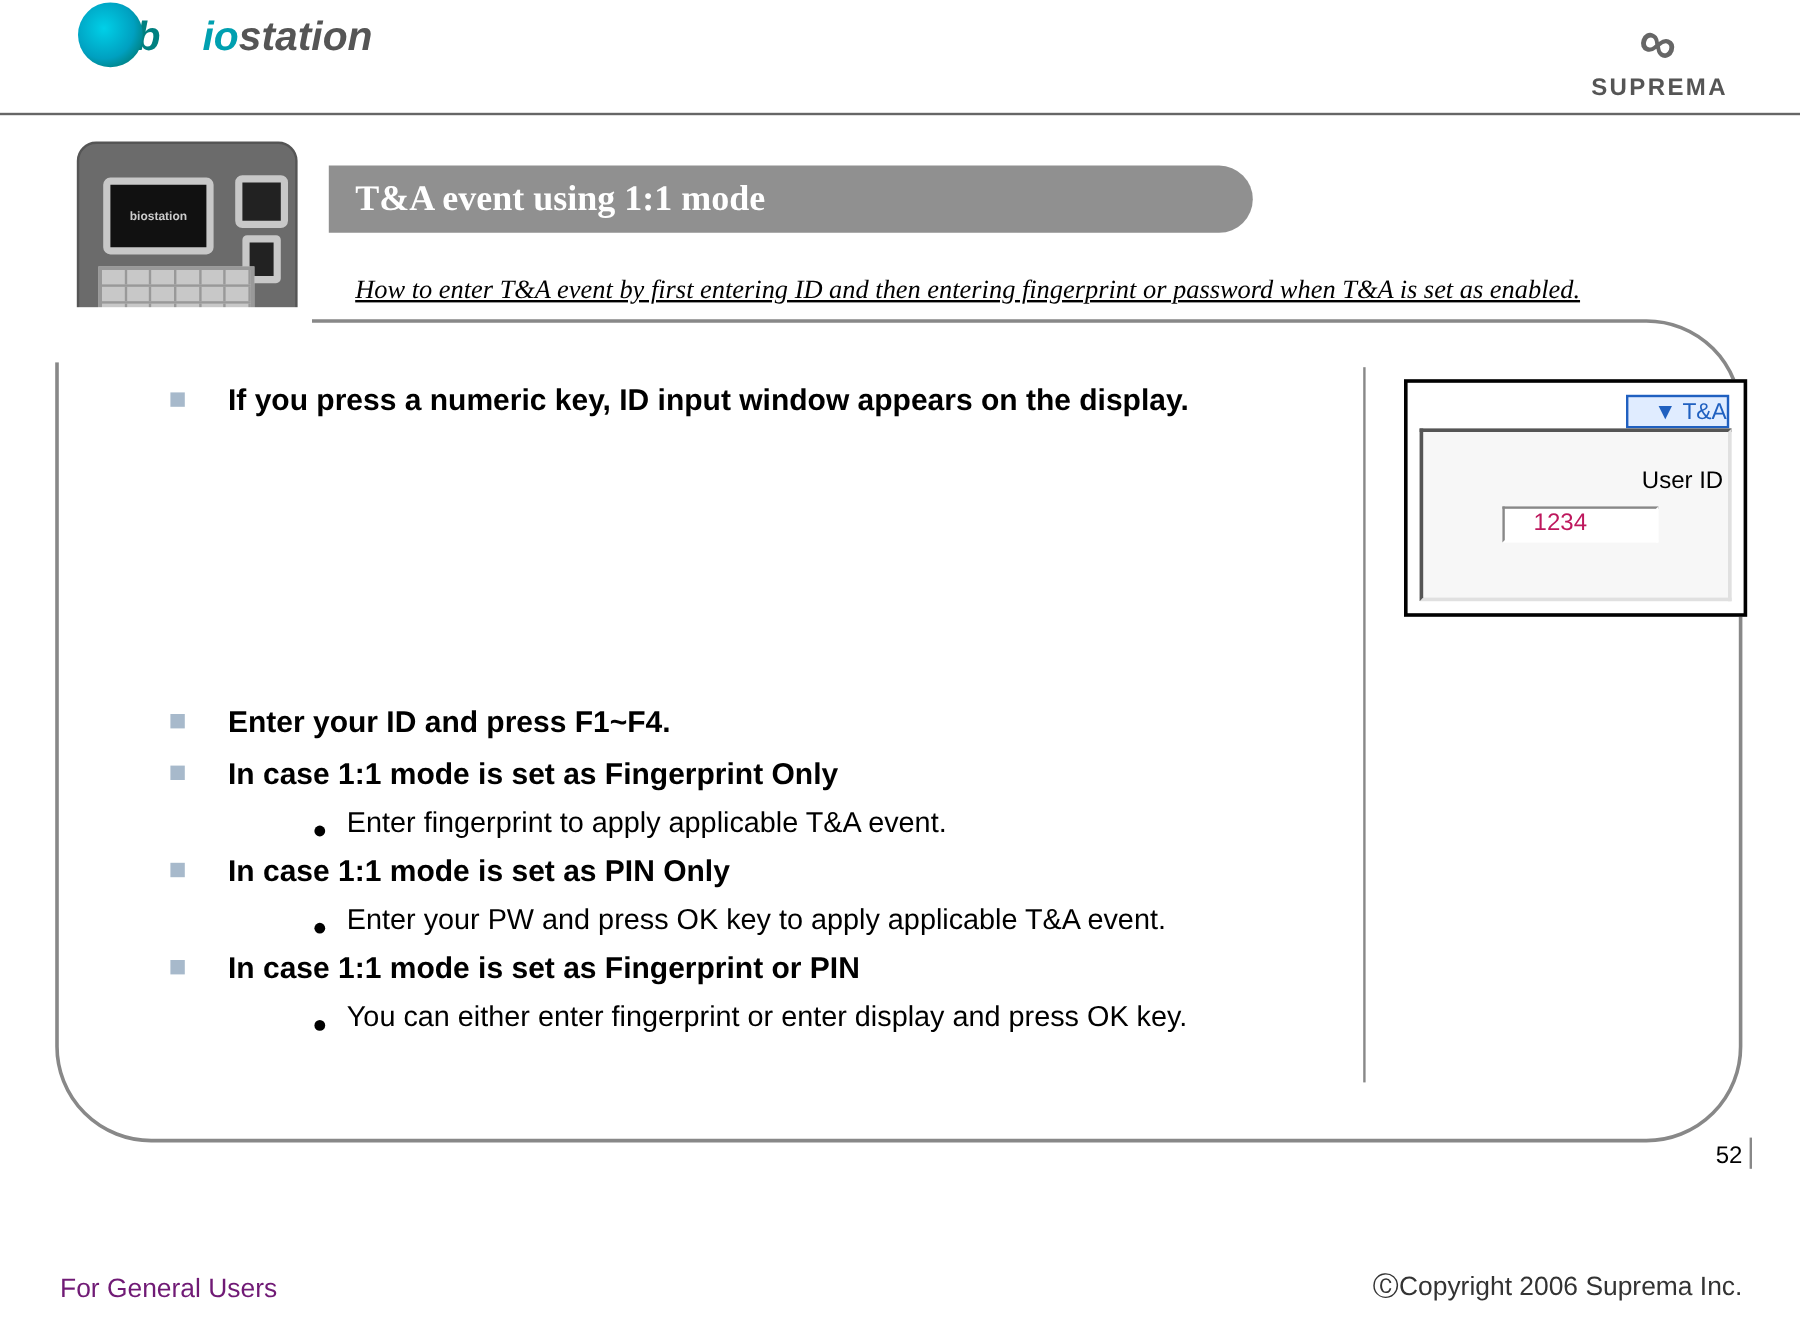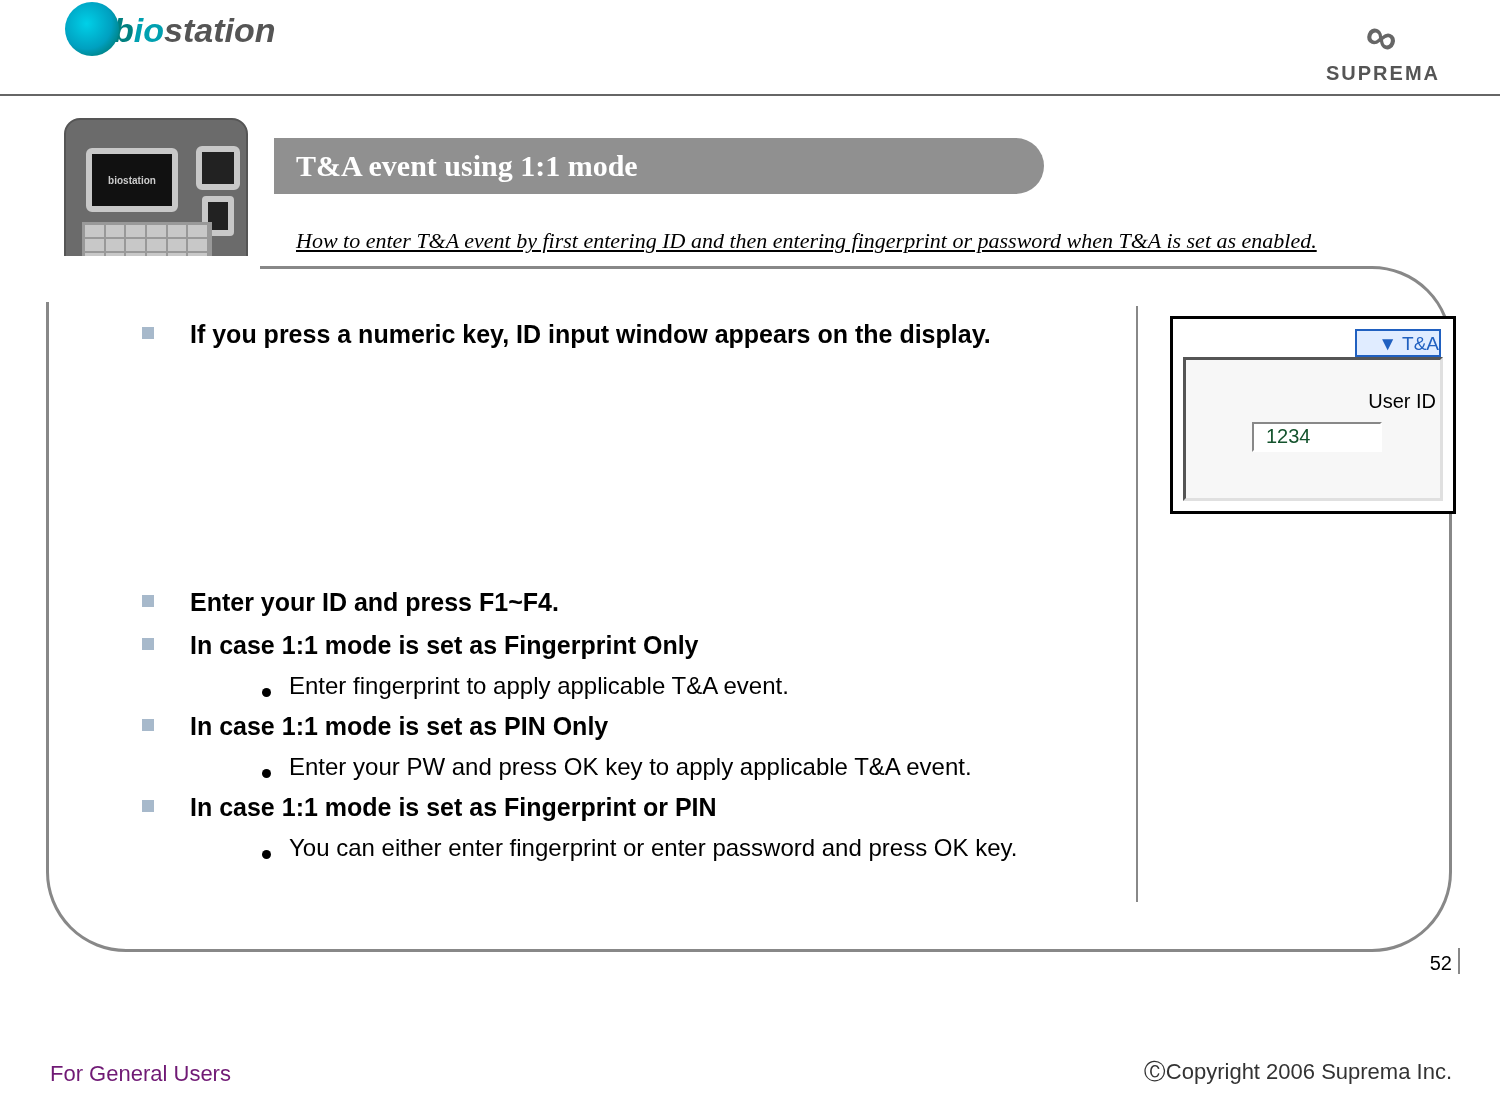--- a/index.html
+++ b/index.html
@@ -10,7 +10,7 @@
   .logo-left { position: absolute; left: 65px; top: 6px; font-family: Arial; font-weight: bold; font-style: italic; font-size: 34px; color: #008080; }
   .logo-left .bi-swirl { display:inline-block; width:54px; height:54px; border-radius:50%; background: radial-gradient(circle at 40% 40%, #00d0e8 0%, #00a0c0 55%, #008080 80%, #005060 100%); vertical-align: middle; margin-right: -6px; position: relative; top:-4px; }
   .logo-left .txt-b { color:#008080; font-style: italic; }
-  .logo-left .txt-io { color:#00a0b0; font-style: italic; }
+  .logo-left .txt-io { color:#00a0b0; font-style: italic; margin-left: 35px; }
   .logo-left .txt-rest { color:#555; font-style: italic; margin-top: 13px; }
   .logo-right { position: absolute; right: 60px; top: 12px; text-align:center; font: bold 20px Arial; color:#555; letter-spacing: 2px; }
   .logo-right .inf { display:inline-block; font-size:44px; font-weight:bold; color:#666; transform: rotate(20deg); }

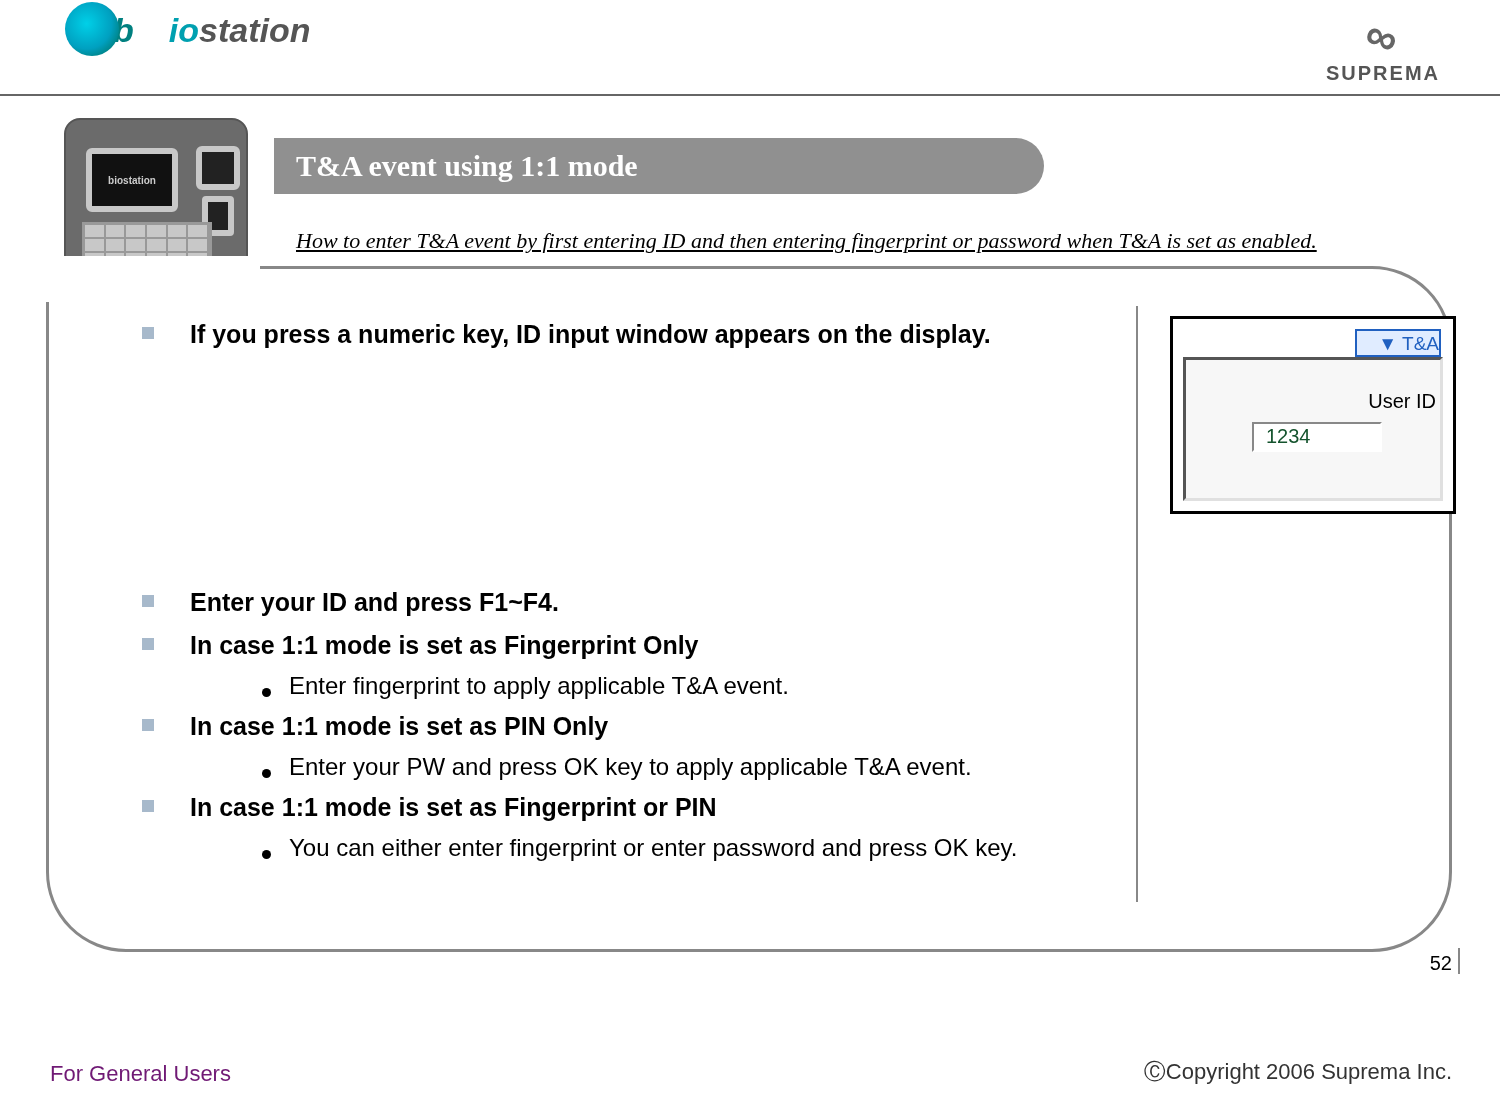--- a/index.html
+++ b/index.html
@@ -55,7 +55,7 @@
   .mock-inner { position:absolute; left:10px; top:38px; right:10px; bottom:10px; border-top:3px solid #555; border-left:3px solid #555; border-right:3px solid #e0e0e0; border-bottom:3px solid #e0e0e0; background:#f7f7f7; }
   .tna-tab { position:absolute; right:12px; top:10px; width:86px; height:28px; border:2px solid #2060c0; background:#e0ecff; color:#2060c0; font: 19px Arial; text-align:right; line-height:26px; }
   .userid-lbl { position:absolute; left:0; right:4px; top:30px; text-align:right; font:20px Arial; color:#000; }
-  .userid-box { position:absolute; left:66px; top:62px; width:130px; height:30px; border-top:2px solid #888; border-left:2px solid #888; border-right:2px solid #fff; border-bottom:2px solid #fff; background:#fff; color:#14532d; font:20px Arial; padding:1px 12px; }
+  .userid-box { position:absolute; left:66px; top:62px; width:130px; height:30px; border-top:2px solid #888; border-left:2px solid #888; border-right:2px solid #fff; border-bottom:2px solid #fff; background:#fff; color:#be185d; font:20px Arial; padding:1px 24px; }
 
   
   .page-num-line { position:absolute; right:40px; top:948px; width:0; height:26px; border-left: 2px solid #888; }

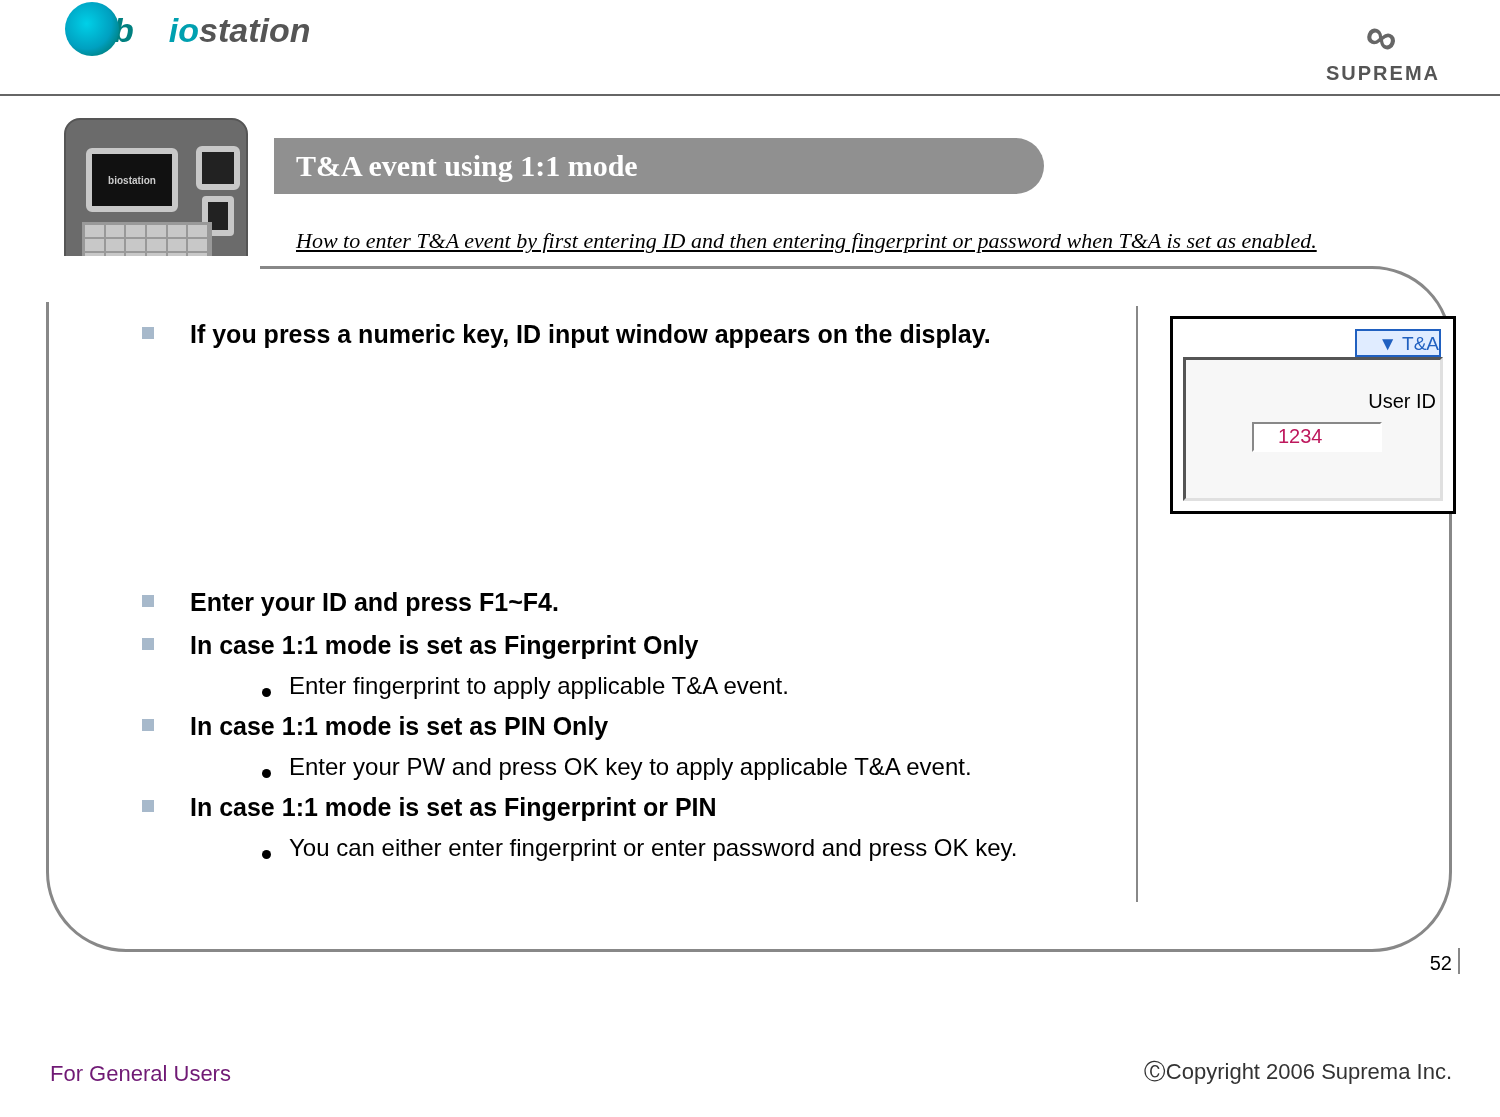--- a/index.html
+++ b/index.html
@@ -174,7 +174,7 @@
   </div>
   <div class="subbullet">
     <span class="dot"></span>
-    <span class="body-txt" style="max-width: 810px;">You can either enter fingerprint or enter password and press OK key.</span>
+    <span class="body-txt" style="max-width: 810px;">You can either enter fingerprint or enter display and press OK key.</span>
   </div>
 </div>
 

